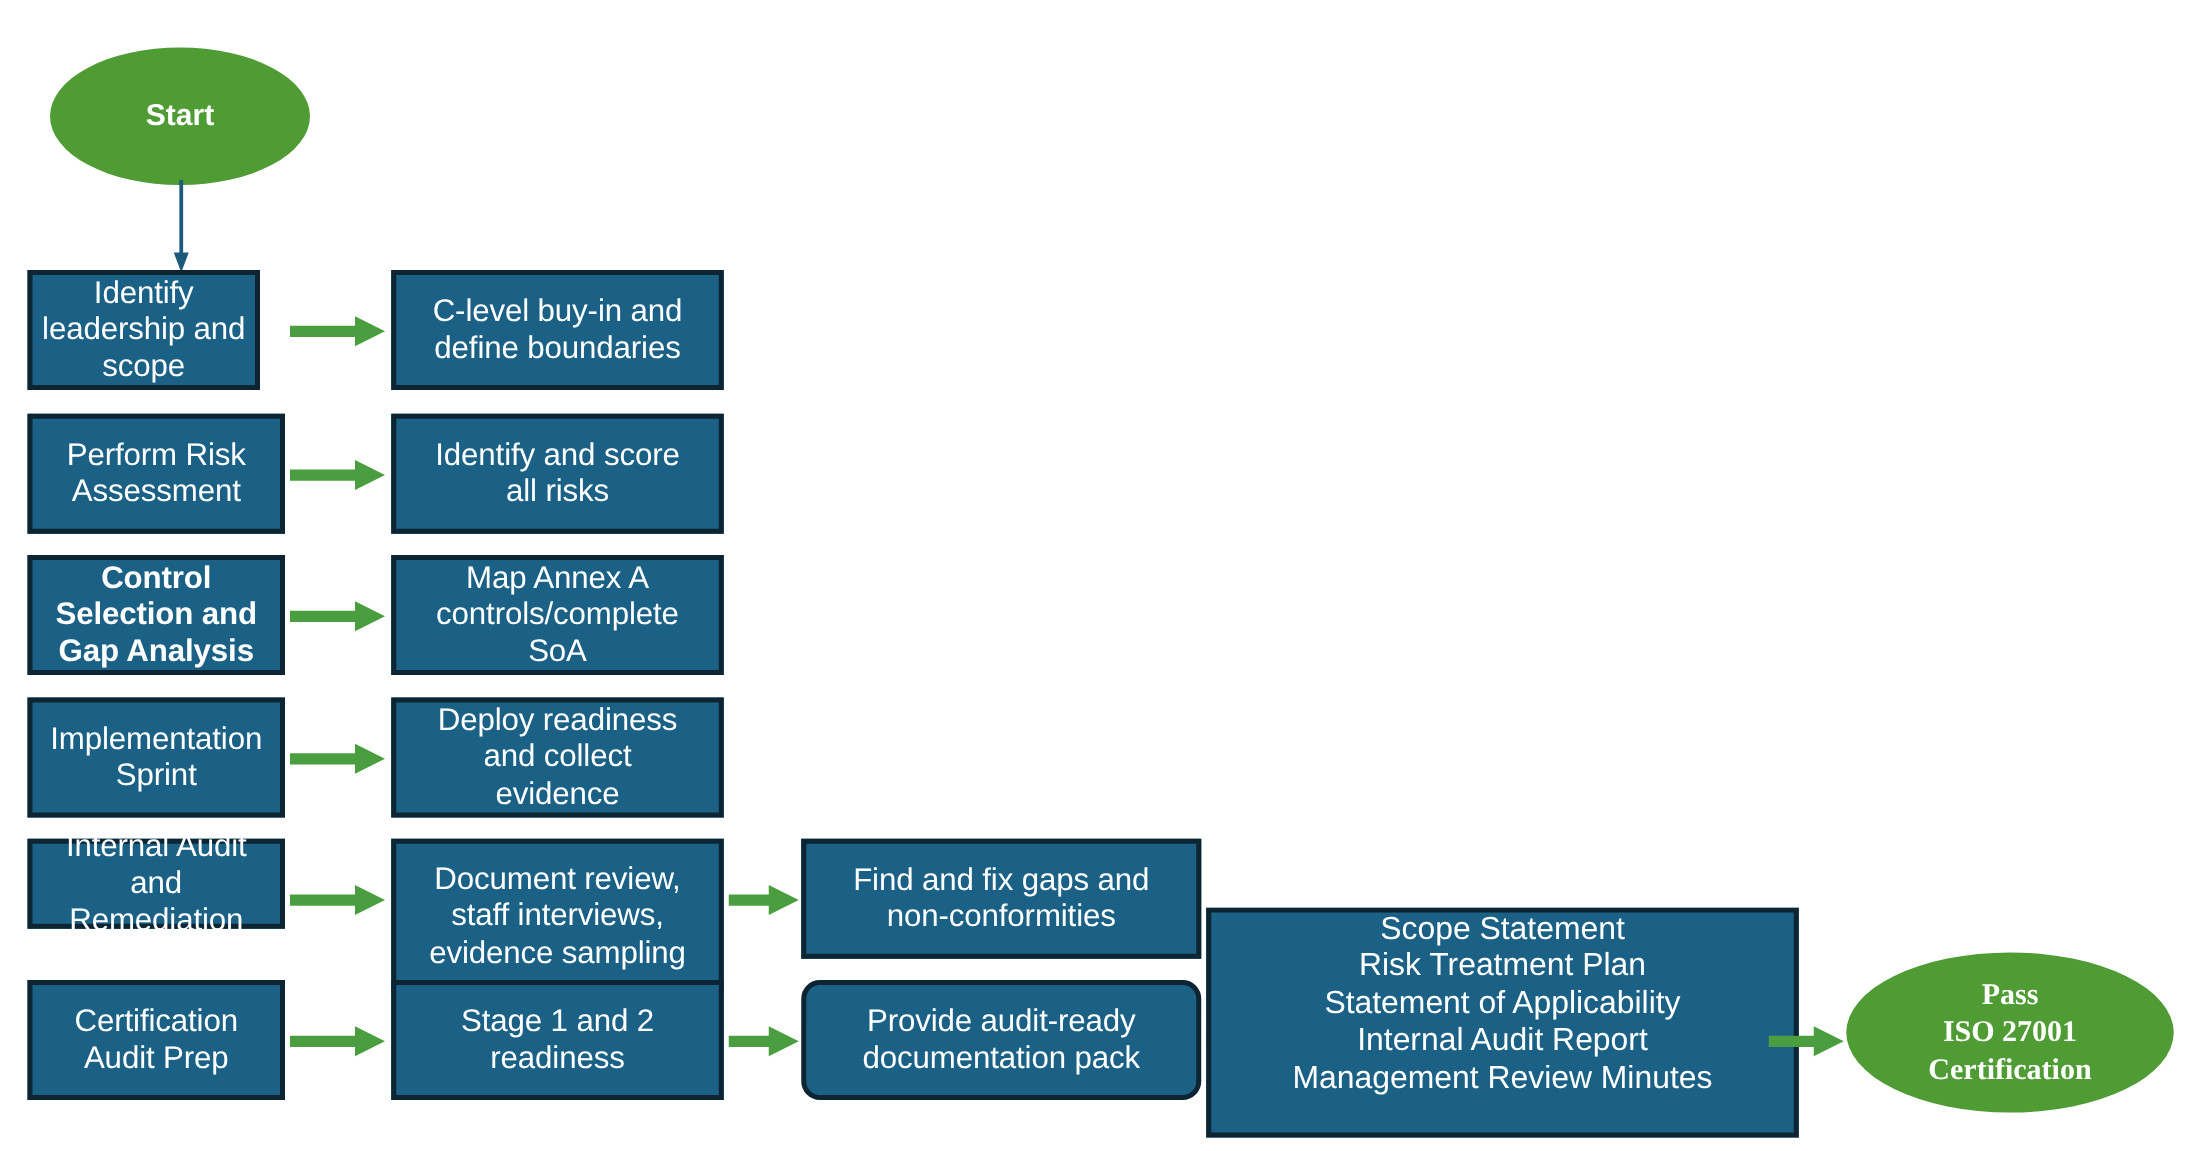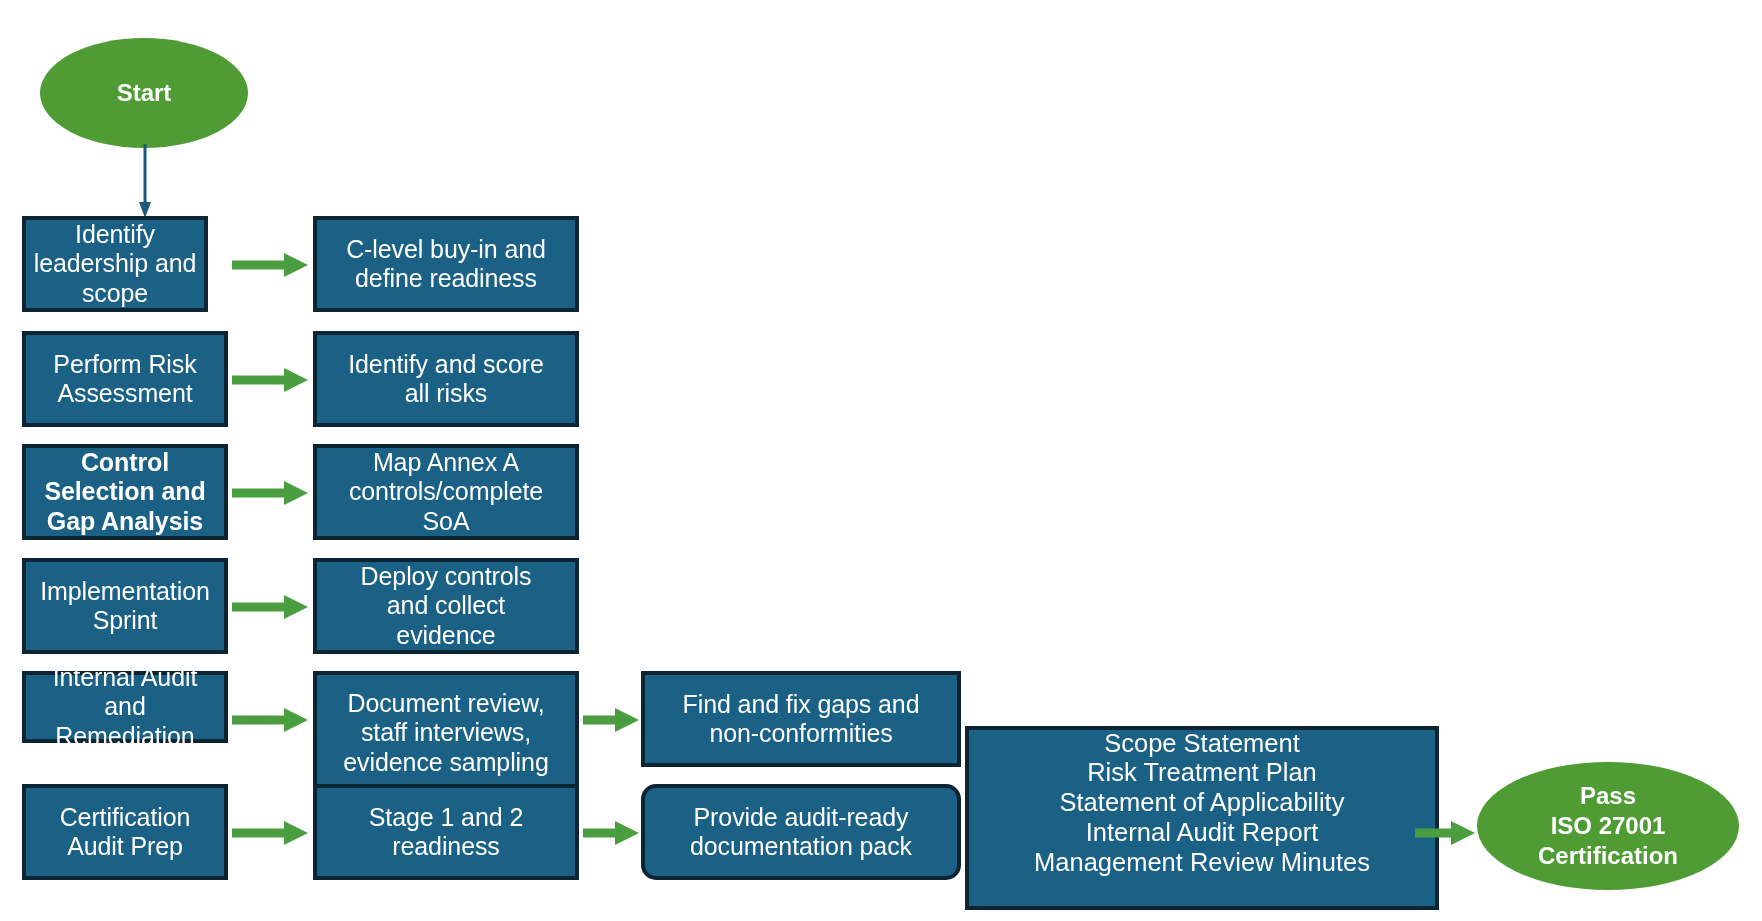--- a/index.html
+++ b/index.html
@@ -121,7 +121,7 @@
   </svg>
   <div class="proc-box" style="left:313px; top:196px; width:266px; height:96px;">
     <span class="label">C-level buy-in and
-define readiness</span>
+define boundaries</span>
   </div>
 
   <div class="proc-box" style="left:22px; top:311px; width:206px; height:96px;">

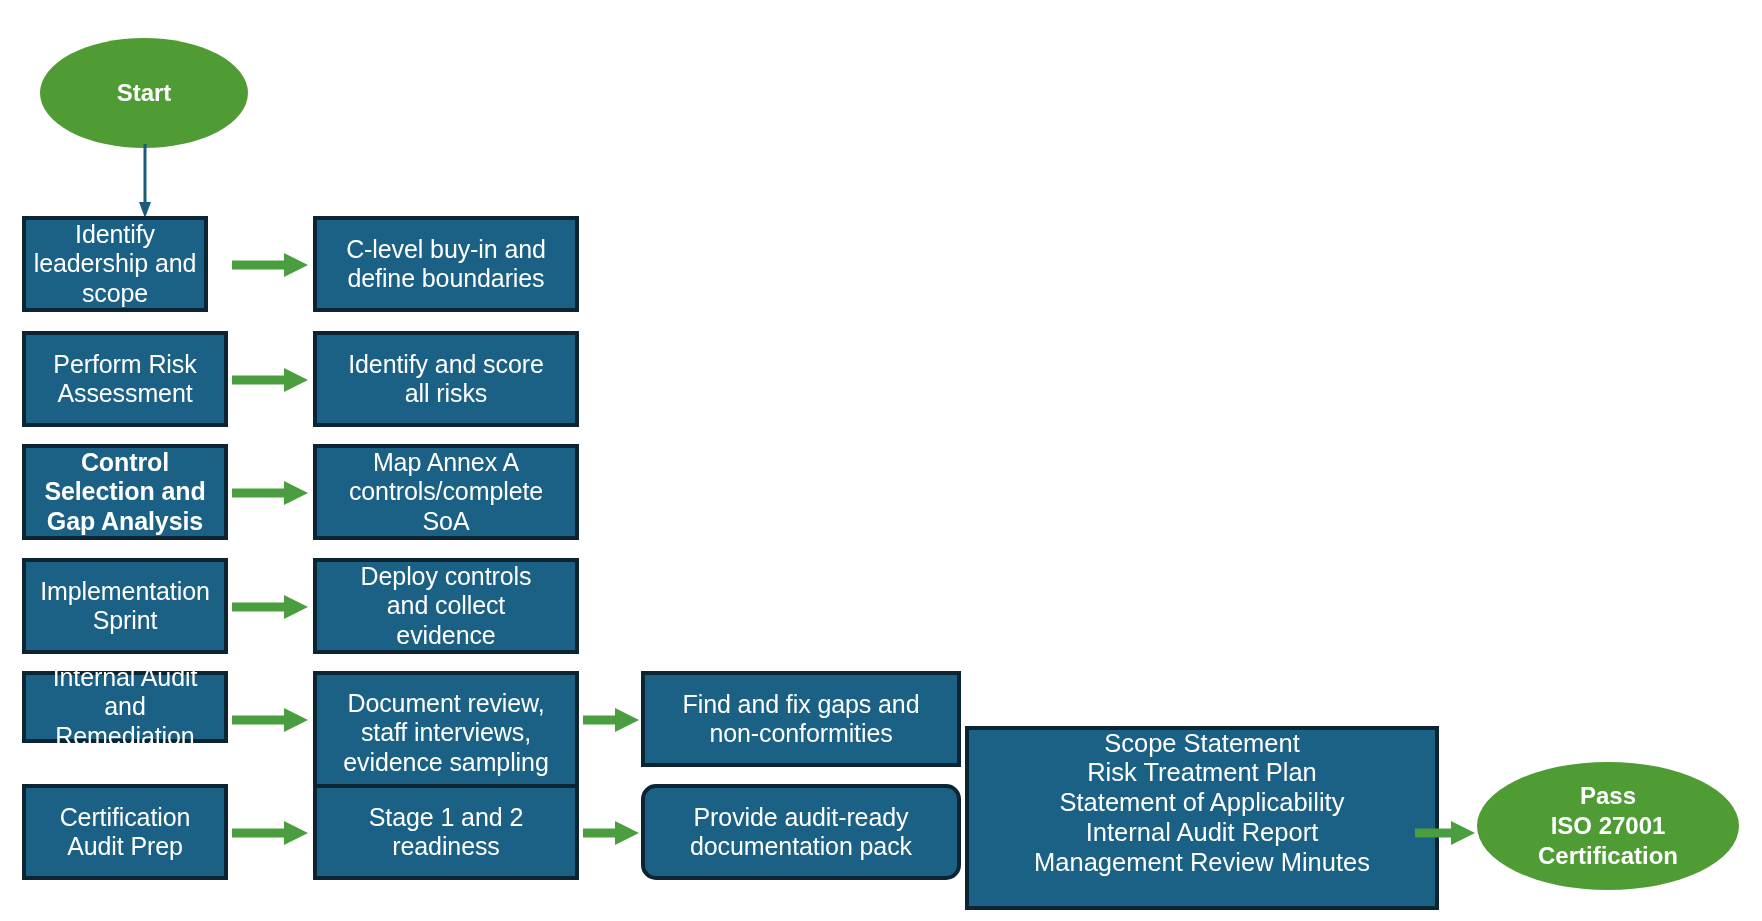--- a/index.html
+++ b/index.html
@@ -161,7 +161,7 @@
     <polygon points="76,13 52,1 52,25" fill="#4a9e3f"></polygon>
   </svg>
   <div class="proc-box" style="left:313px; top:538px; width:266px; height:96px;">
-    <span class="label">Deploy controls
+    <span class="label">Deploy readiness
 and collect
 evidence</span>
   </div>

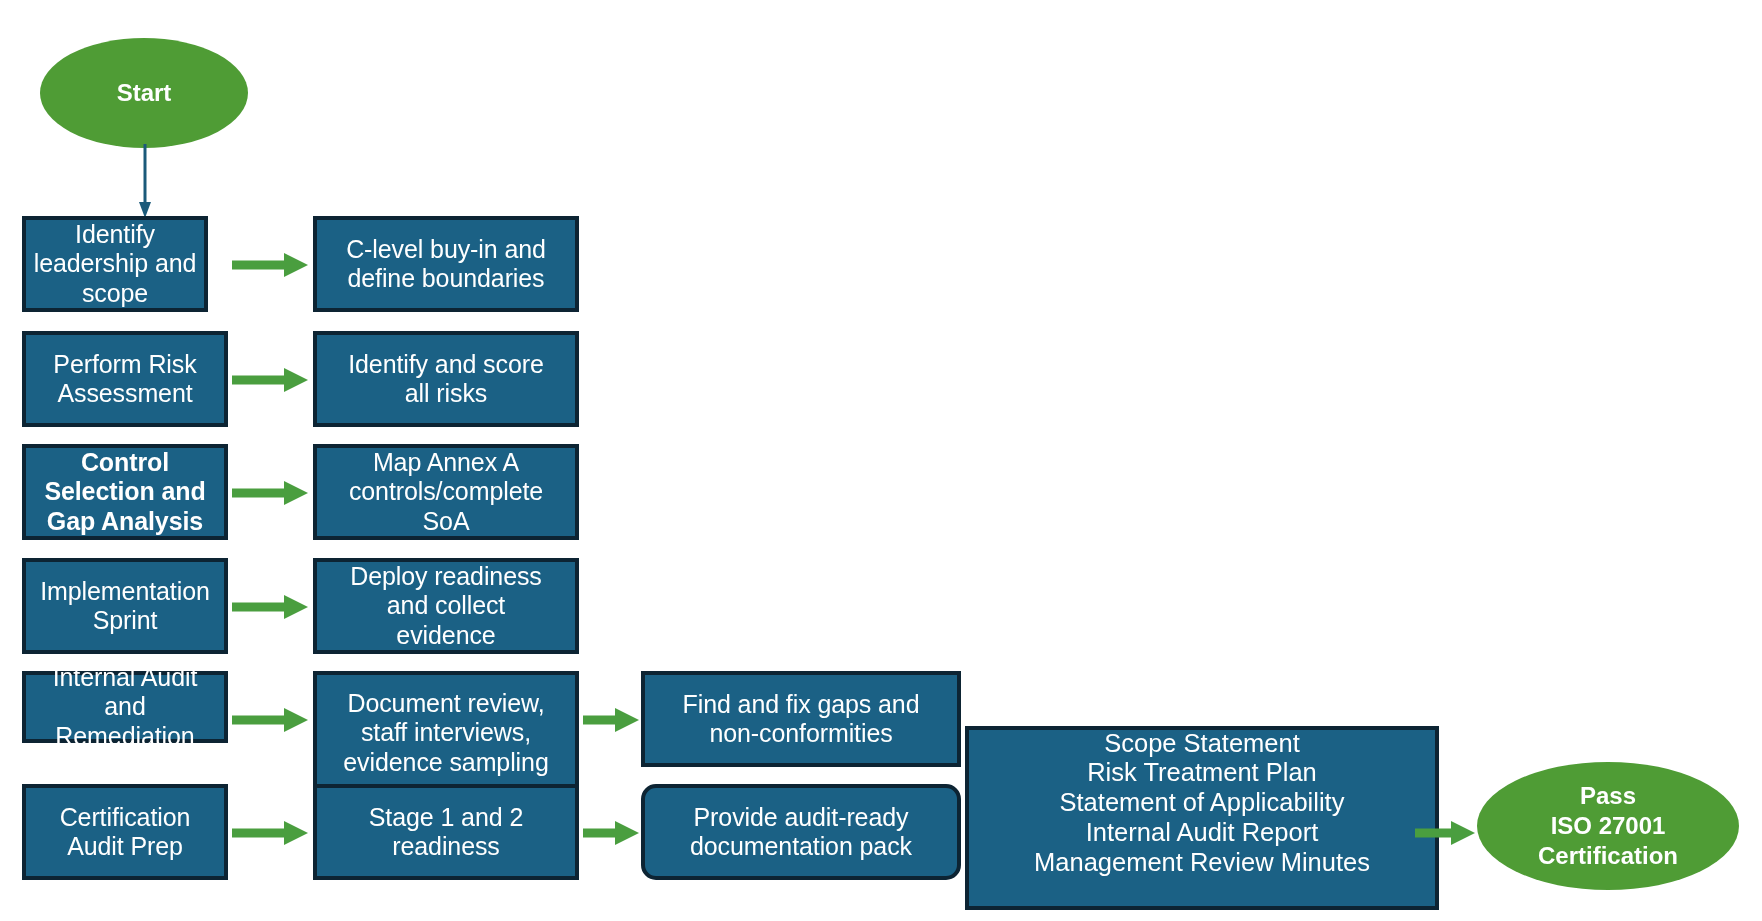--- a/index.html
+++ b/index.html
@@ -230,7 +230,7 @@
     <polygon points="60,13 36,1 36,25" fill="#4a9e3f"></polygon>
   </svg>
 
-  <div class="ellipse" style="left:1477px; top:742px; width:262px; height:128px;">
+  <div class="ellipse" style="left:1477px; top:742px; width:262px; height:128px;font-family:Liberation Serif, serif;">
     <span class="label">Pass
 ISO 27001
 Certification</span>

